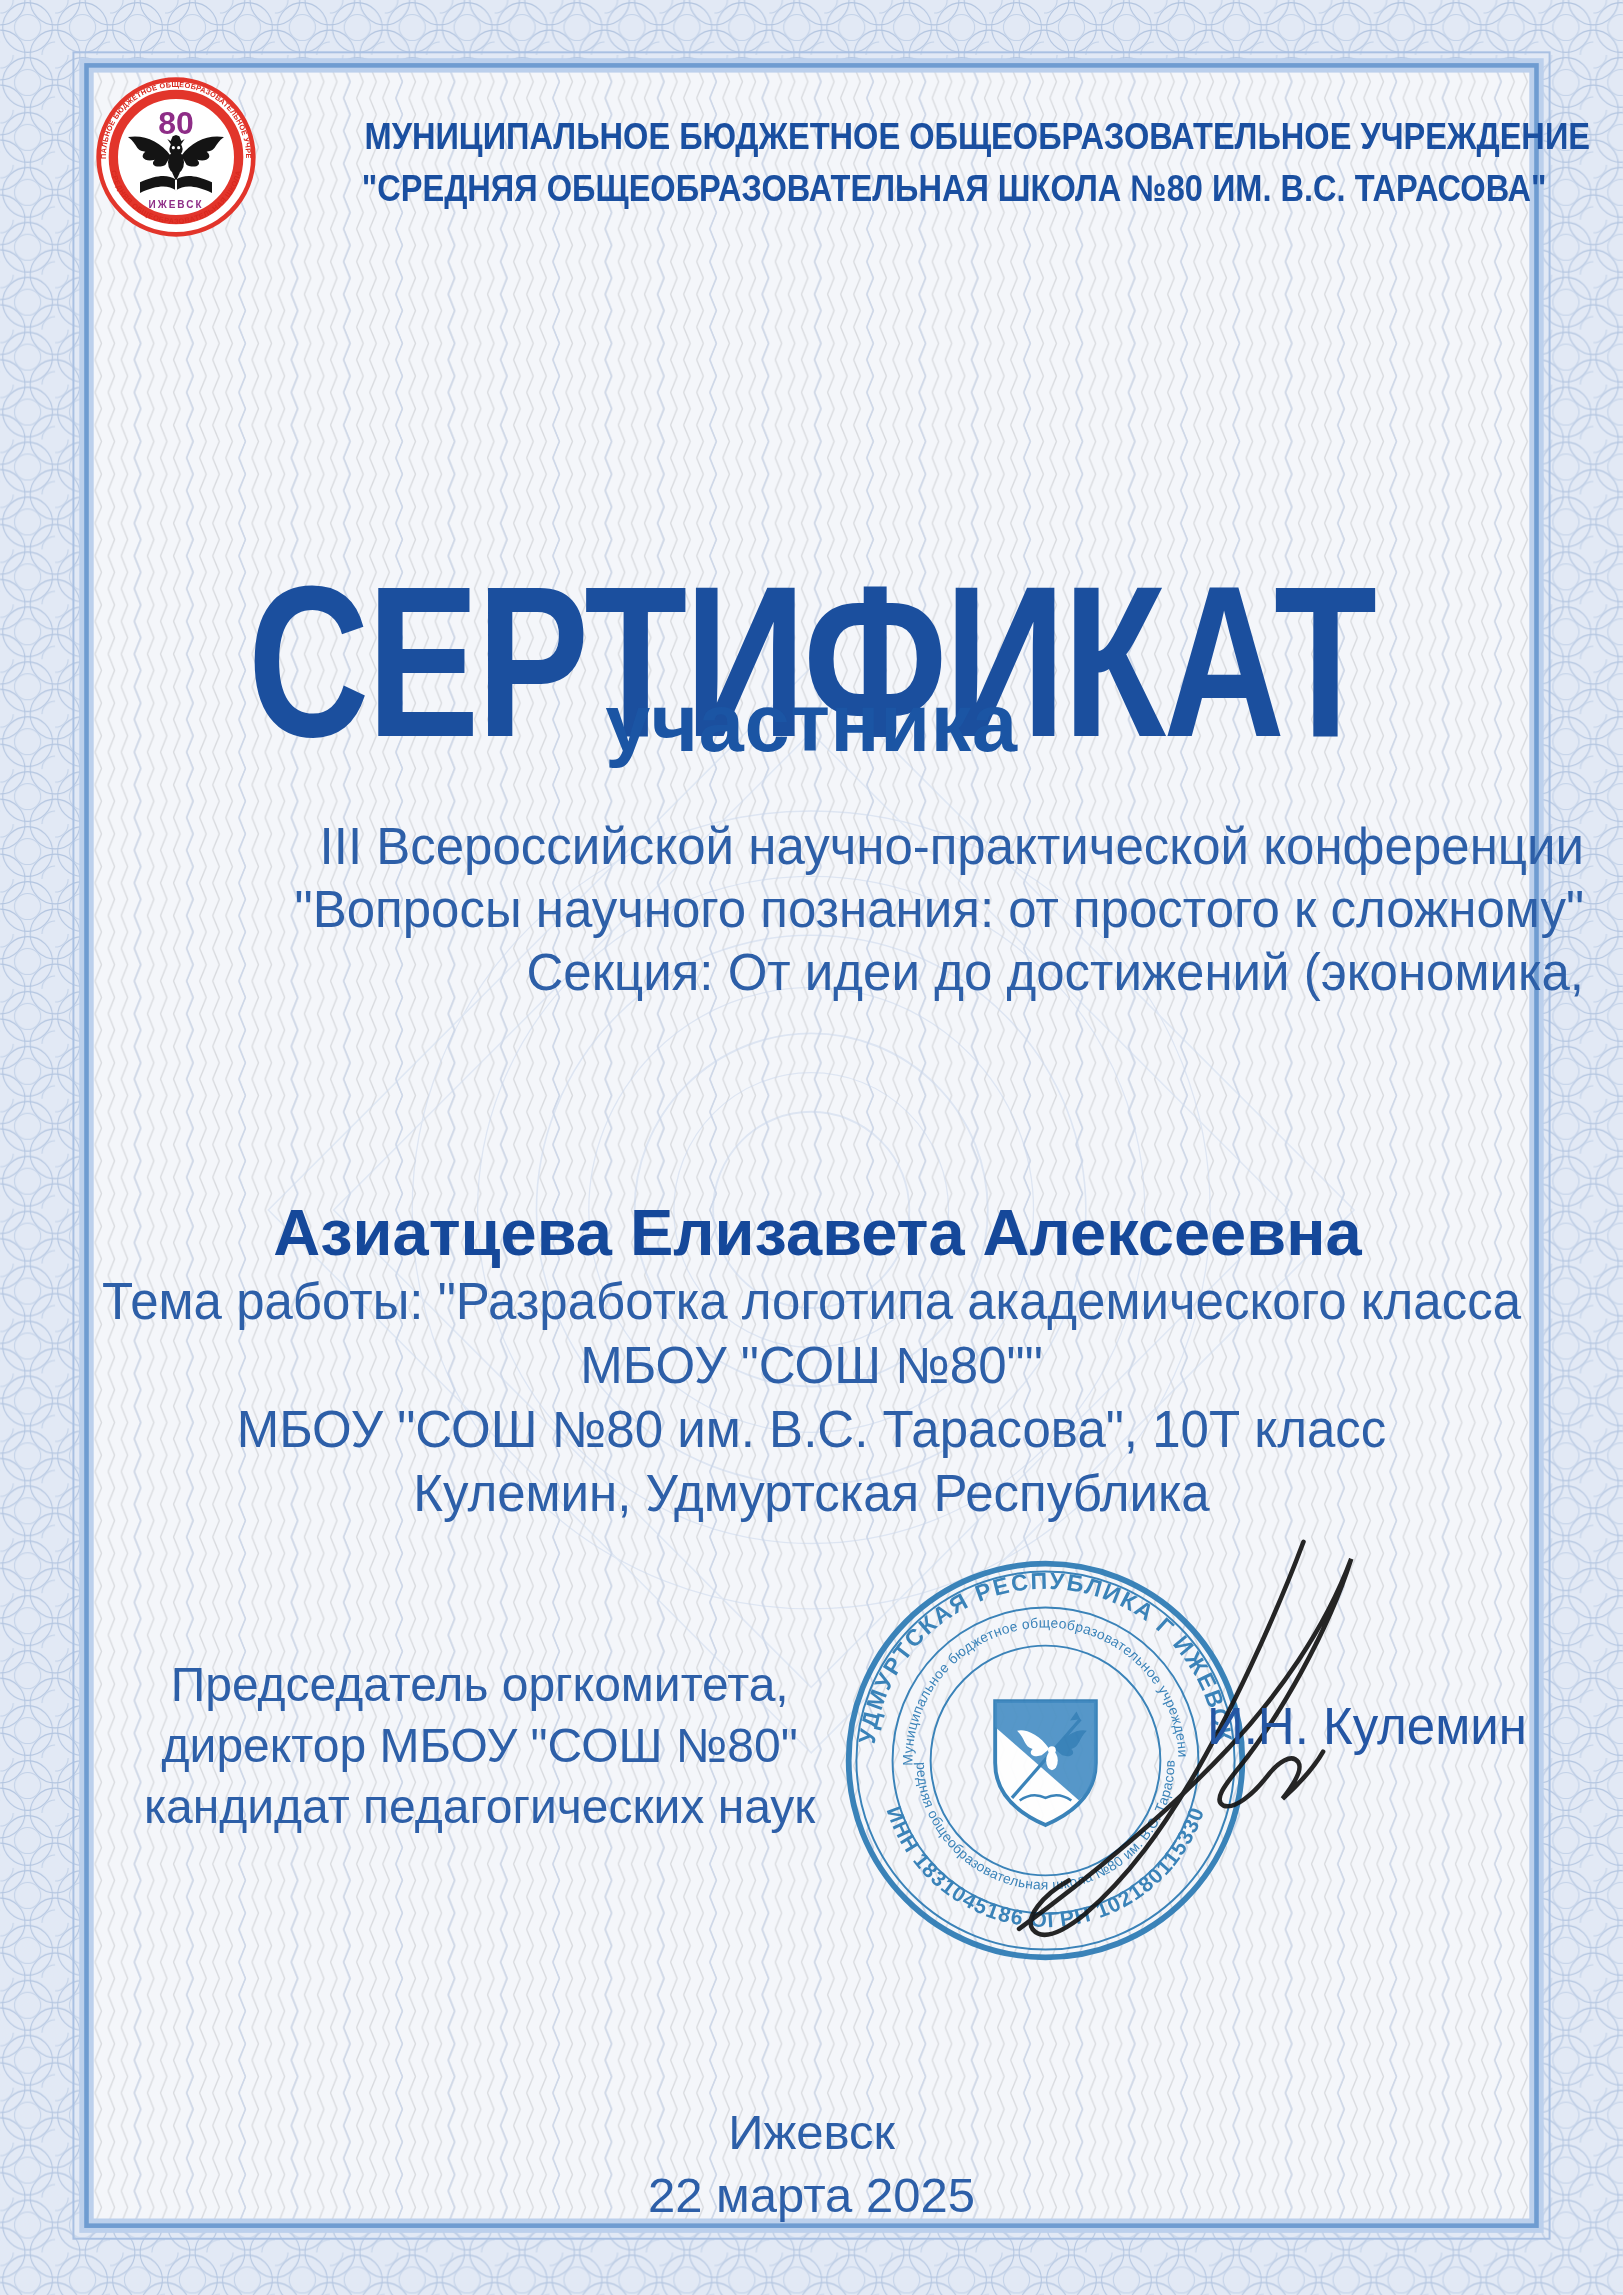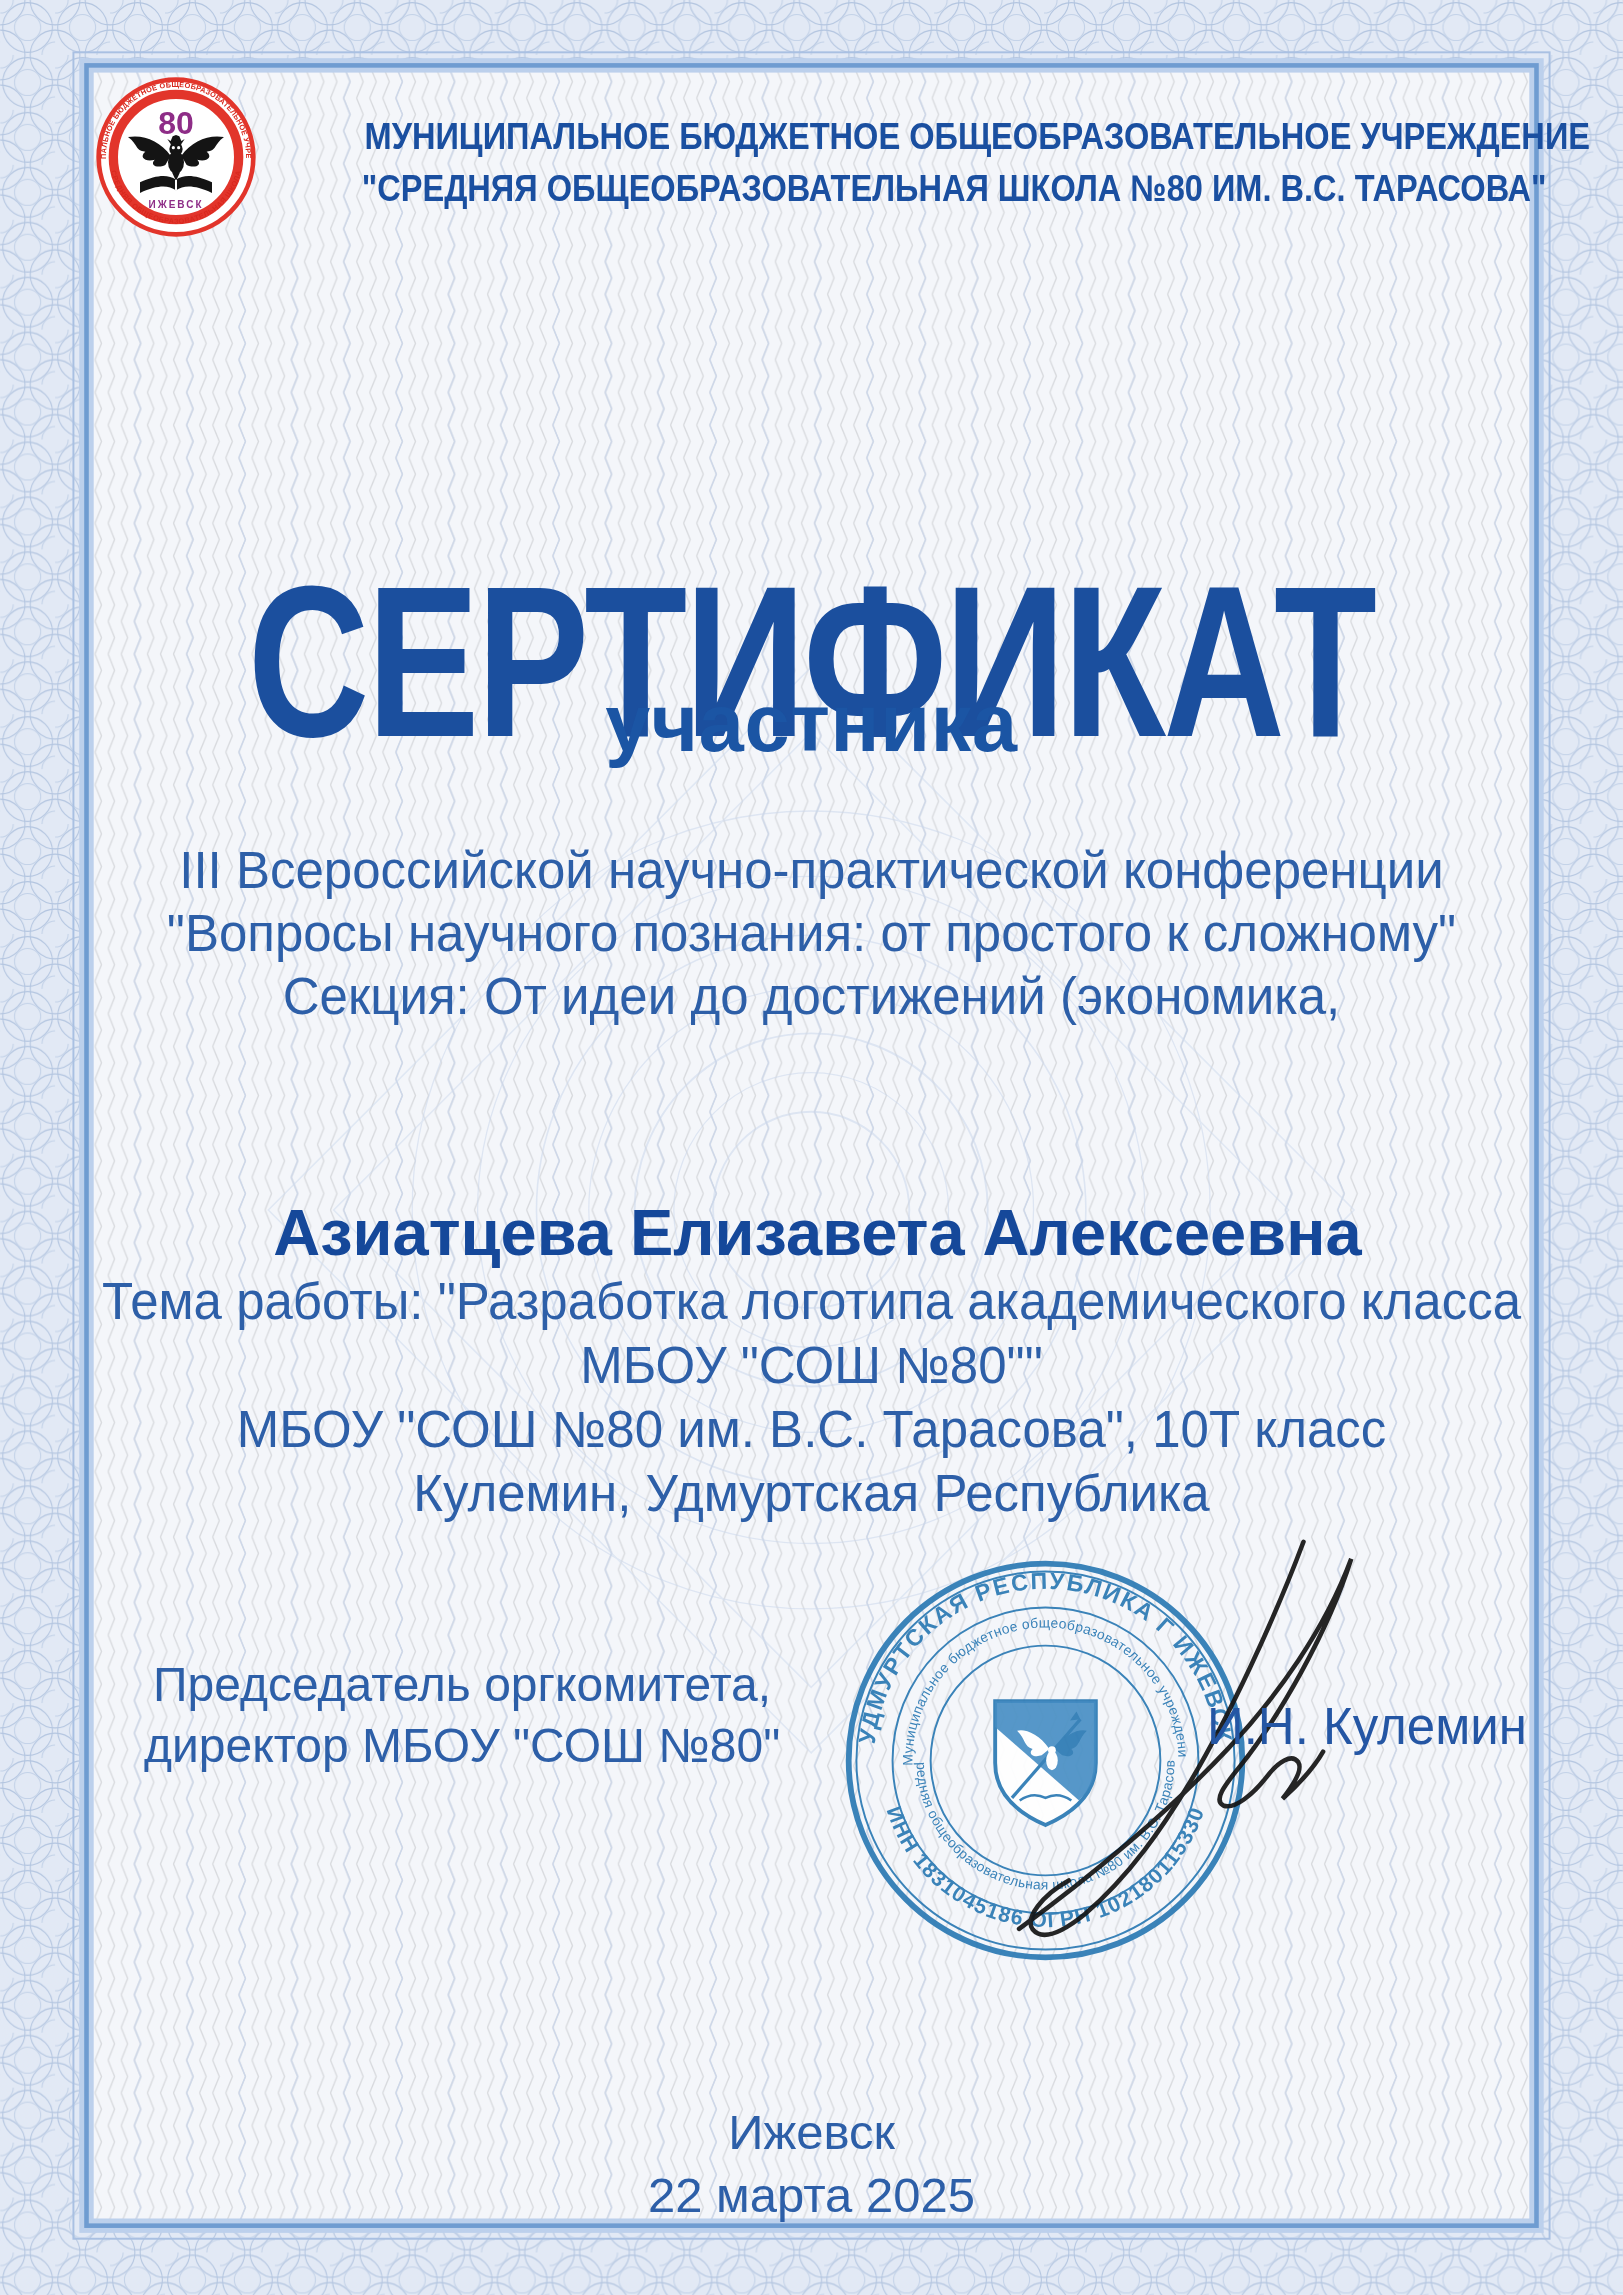--- a/index.html
+++ b/index.html
@@ -15,8 +15,8 @@
   .title-line .t{display:inline-block;font-size:216px;line-height:1;font-weight:bold;
        color:#1b4f9e;transform:scaleX(.78);letter-spacing:-3.3px;white-space:nowrap;}
   .subtitle{top:677px;font-size:81px;font-weight:bold;color:#1b55a4;letter-spacing:0.7px;}
-  .conf{left:39px;right:39px;top:815px;text-align:center;font-size:51px;
-        line-height:63px;color:#2d5fa8;margin-top:24px;}
+  .conf{left:39px;right:39px;top:815px;text-align:right;font-size:51px;
+        line-height:63px;color:#2d5fa8;}
   .name{top:1195px;font-size:65px;font-weight:bold;color:#15489a;padding-left:12px;}
   .work{left:39px;right:39px;top:1270px;text-align:center;font-size:51px;
         line-height:64px;color:#2d5fa8;}

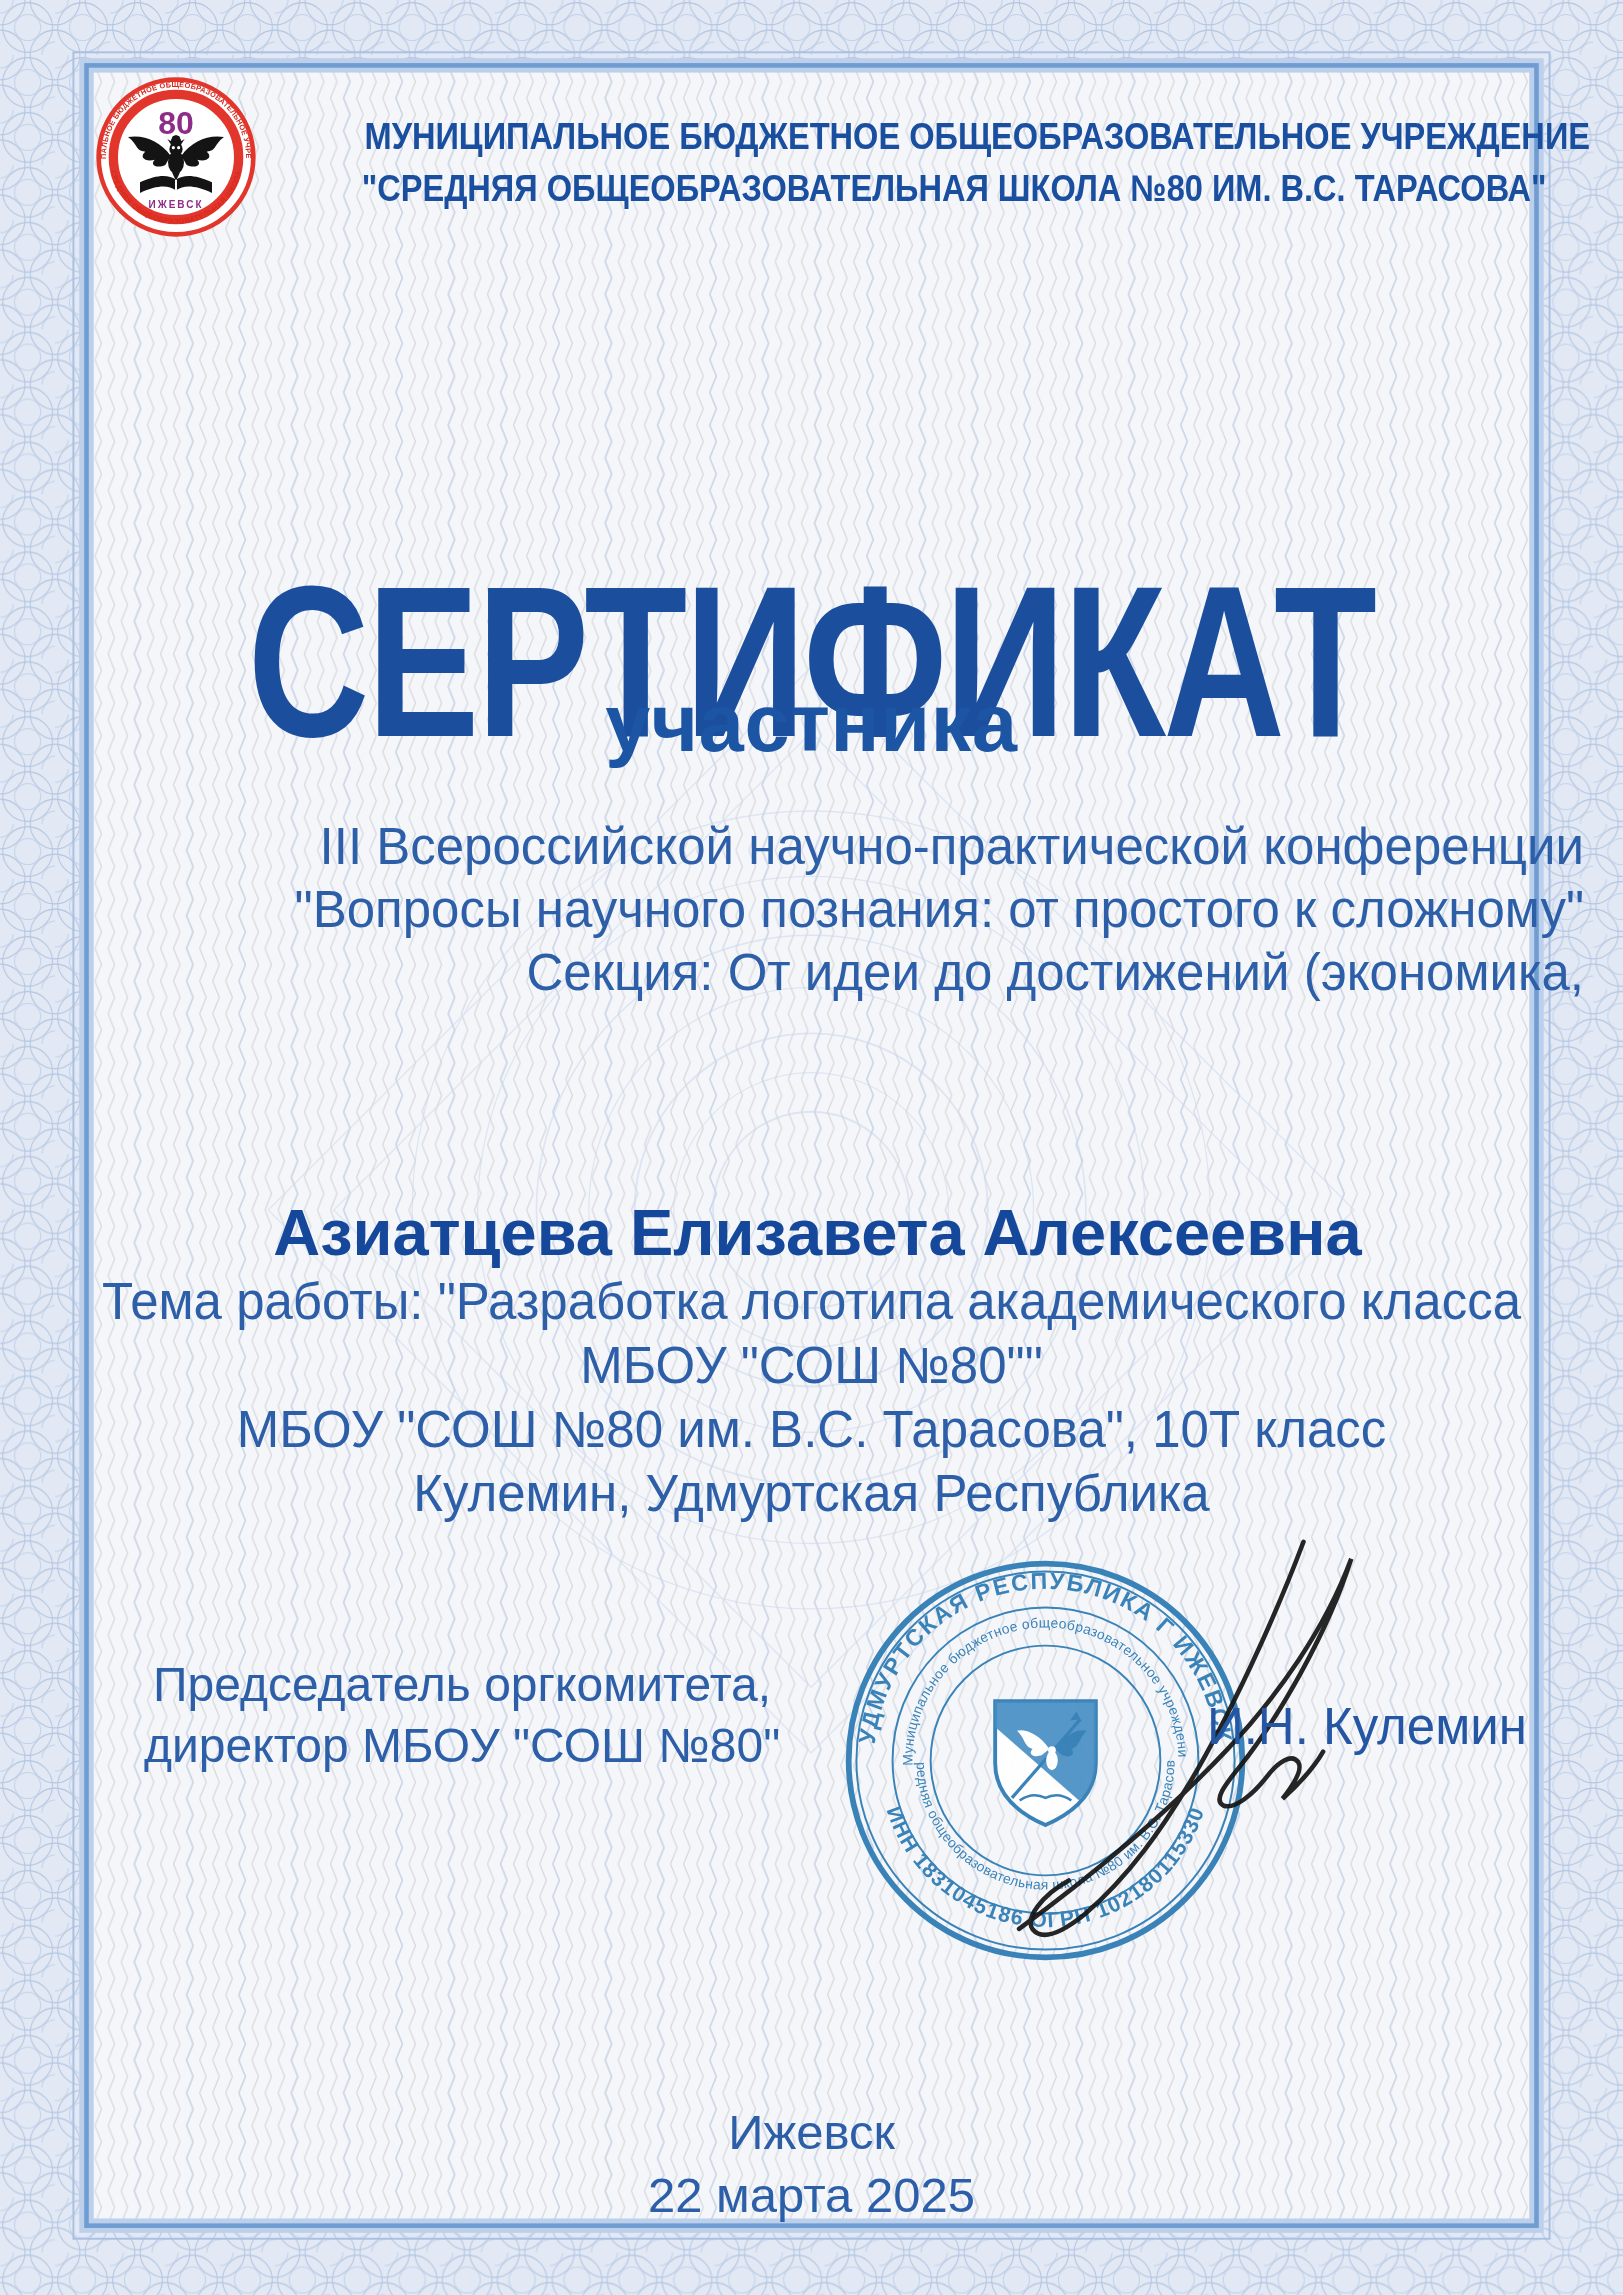--- a/index.html
+++ b/index.html
@@ -148,6 +148,7 @@
   <div class="abs sig-block">
     <div>Председатель оргкомитета,</div>
     <div>директор МБОУ "СОШ №80"</div>
+    <div>кандидат педагогических наук</div>
   </div>
 
   <div class="abs stamp-wrap">

